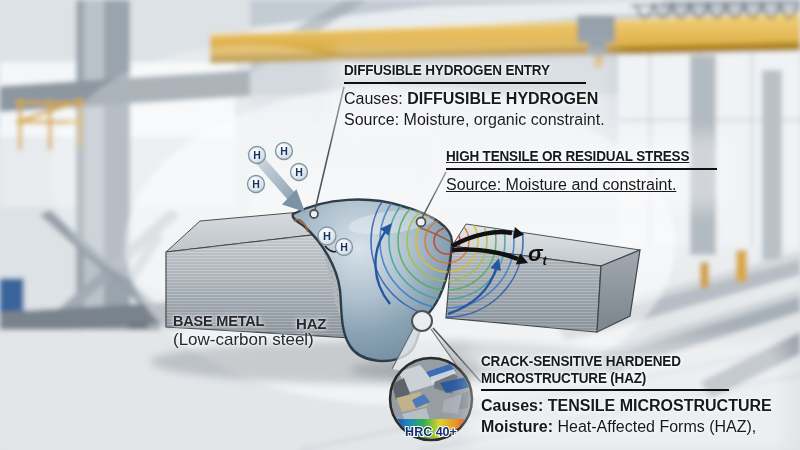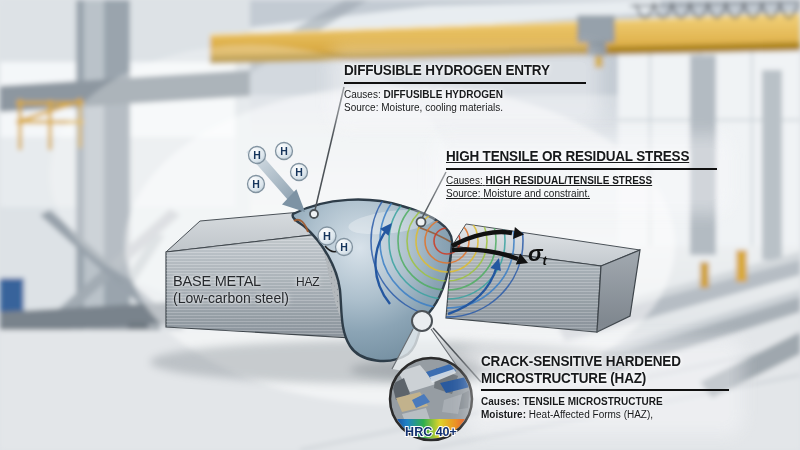--- a/index.html
+++ b/index.html
@@ -16,7 +16,7 @@
                   transform:scaleX(.9);transform-origin:left top;
                   text-shadow:0 0 3px #fff,0 0 7px rgba(255,255,255,.9);}
   .rule{border-top:2.5px solid #101010;margin:3px 0 4px 0;}
-  .callout .body{font-size:10px;line-height:1.32;white-space:nowrap;
+  .callout .body{font-size:16px;line-height:1.32;white-space:nowrap;
                  text-shadow:0 0 3px #fff,0 0 6px rgba(255,255,255,.85);}
   .b{font-weight:bold;}
   .part-label{position:absolute;color:#26292d;white-space:nowrap;

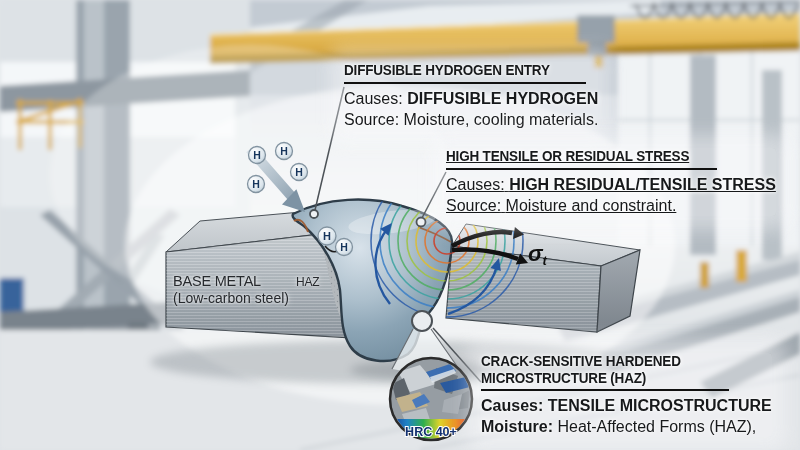--- a/index.html
+++ b/index.html
@@ -310,7 +310,7 @@
     <div class="title">DIFFUSIBLE HYDROGEN ENTRY</div>
     <div class="rule" style="width:242px;"></div>
     <div class="body"><span>Causes:</span> <span class="b">DIFFUSIBLE HYDROGEN</span></div>
-    <div class="body"><span>Source:</span> <span>Moisture, cooling materials.</span></div>
+    <div class="body"><span>Source:</span> <span>Moisture, organic constraint.</span></div>
   </div>
 
   <div class="callout" style="left:446px;top:148px;text-decoration:underline;">

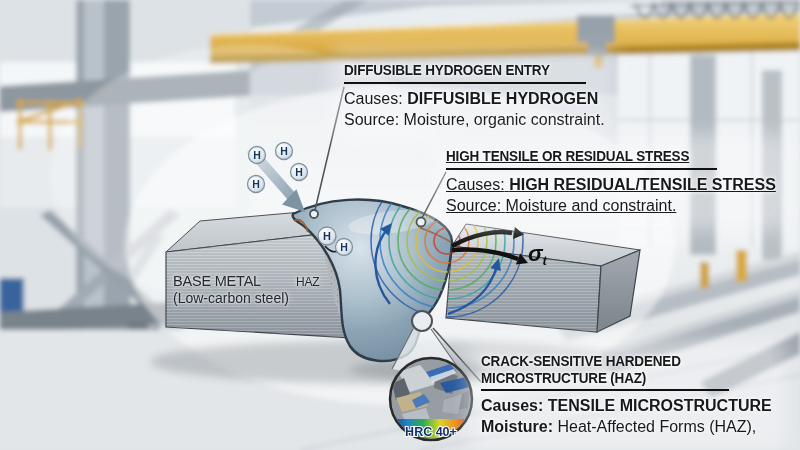--- a/index.html
+++ b/index.html
@@ -316,7 +316,6 @@
   <div class="callout" style="left:446px;top:148px;text-decoration:underline;">
     <div class="title">HIGH TENSILE OR RESIDUAL STRESS</div>
     <div class="rule" style="width:271px;"></div>
-    <div class="body"><span>Causes:</span> <span class="b">HIGH RESIDUAL/TENSILE STRESS</span></div>
     <div class="body"><span>Source:</span> <span>Moisture and constraint.</span></div>
   </div>
 

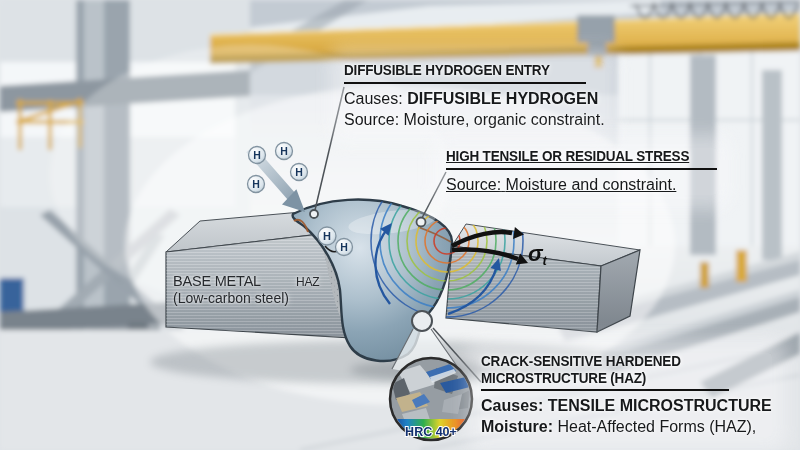--- a/index.html
+++ b/index.html
@@ -21,7 +21,7 @@
   .b{font-weight:bold;}
   .part-label{position:absolute;color:#26292d;white-space:nowrap;
               text-shadow:0 0 3px rgba(255,255,255,.9),0 0 6px rgba(240,243,246,.8);}
-  .pl-title{font-weight:normal;font-size:14.5px;letter-spacing:-.2px;}
+  .pl-title{font-weight:bold;font-size:14.5px;letter-spacing:-.2px;margin-top:40px;}
   .pl-sub{font-size:14px;margin-top:1px;}
 </style>
 </head>

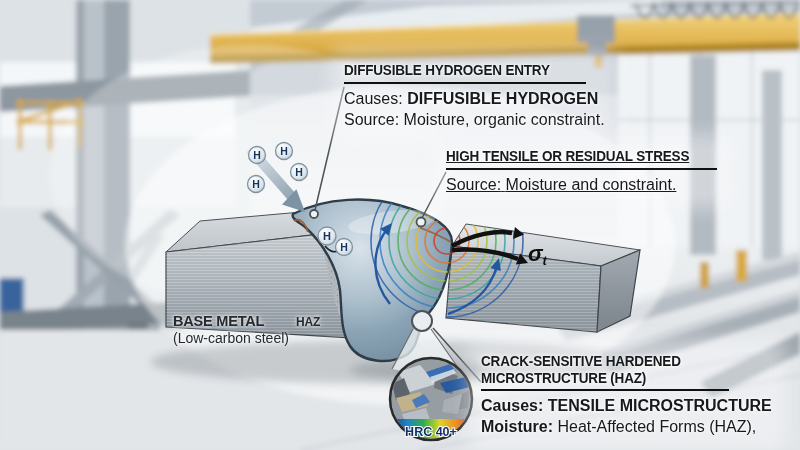--- a/index.html
+++ b/index.html
@@ -332,7 +332,7 @@
     <div class="pl-sub">(Low-carbon steel)</div>
   </div>
 
-  <div class="part-label pl-title" style="left:296px;top:275px;font-size:12px;">HAZ</div>
+  <div class="part-label pl-title" style="left:296px;top:275px;font-size:15px;">HAZ</div>
 
 </div>
 </div>

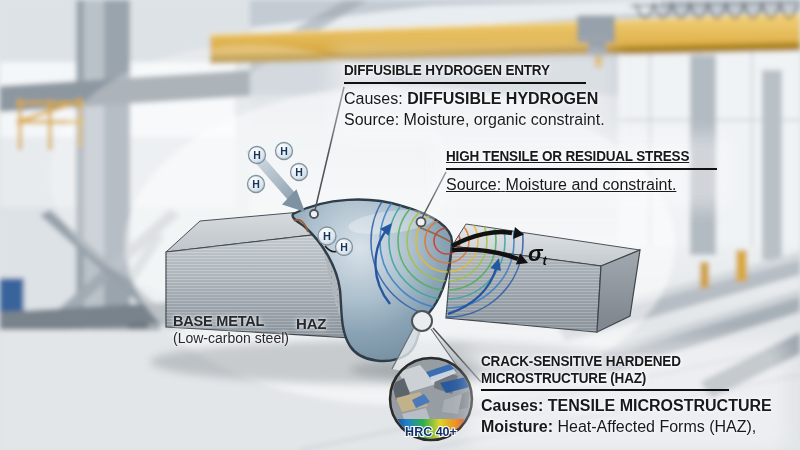--- a/index.html
+++ b/index.html
@@ -22,7 +22,7 @@
   .part-label{position:absolute;color:#26292d;white-space:nowrap;
               text-shadow:0 0 3px rgba(255,255,255,.9),0 0 6px rgba(240,243,246,.8);}
   .pl-title{font-weight:bold;font-size:14.5px;letter-spacing:-.2px;margin-top:40px;}
-  .pl-sub{font-size:14px;margin-top:1px;}
+  .pl-sub{font-size:17px;margin-top:1px;}
 </style>
 </head>
 <body>

